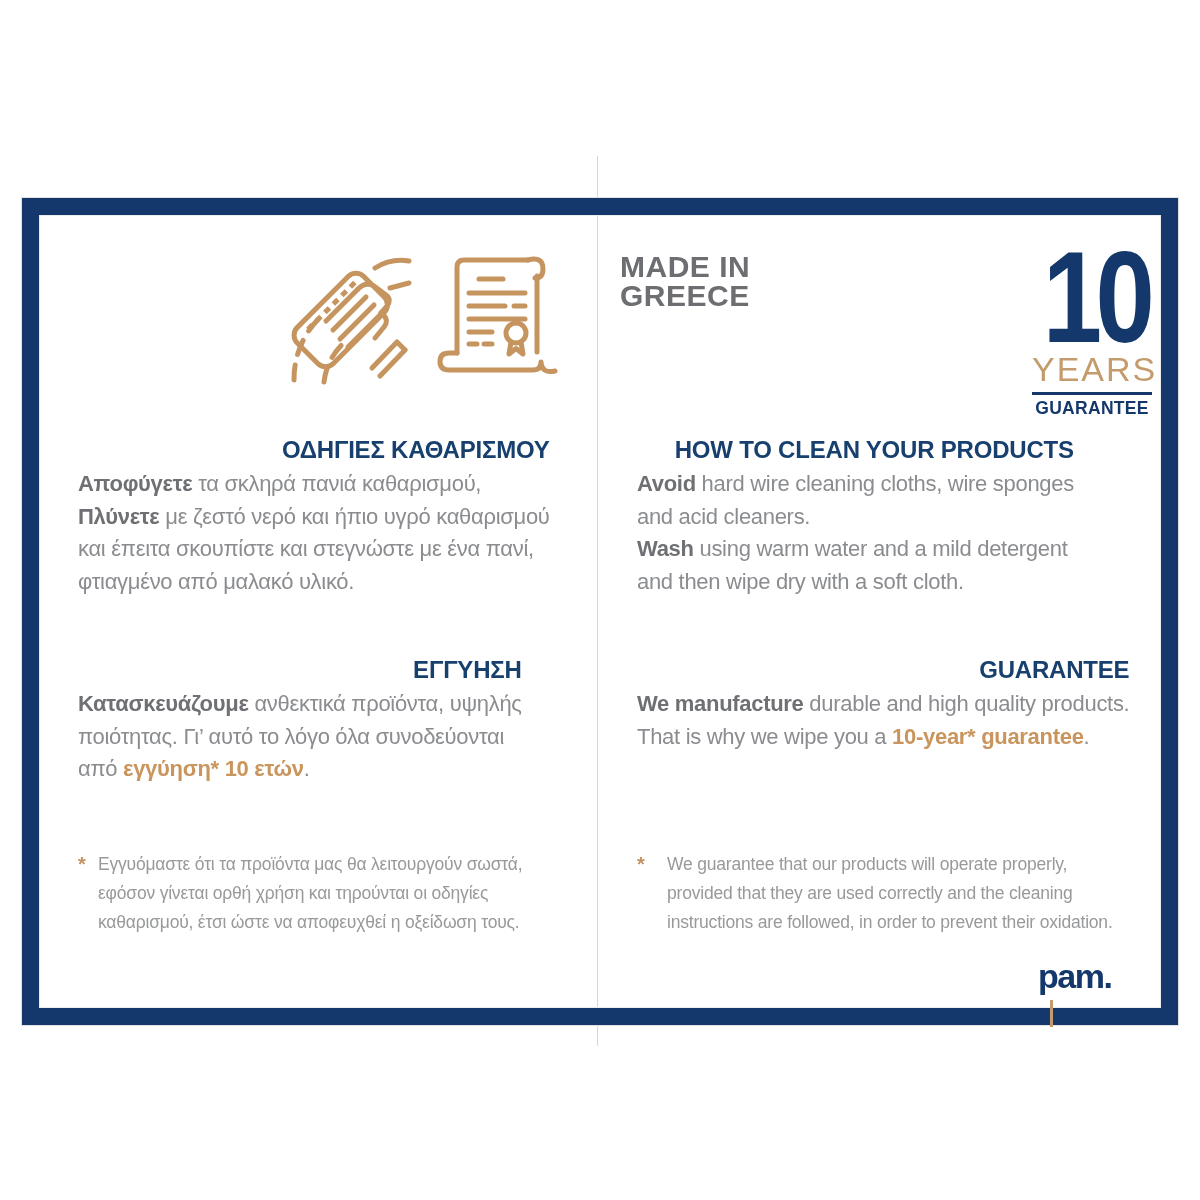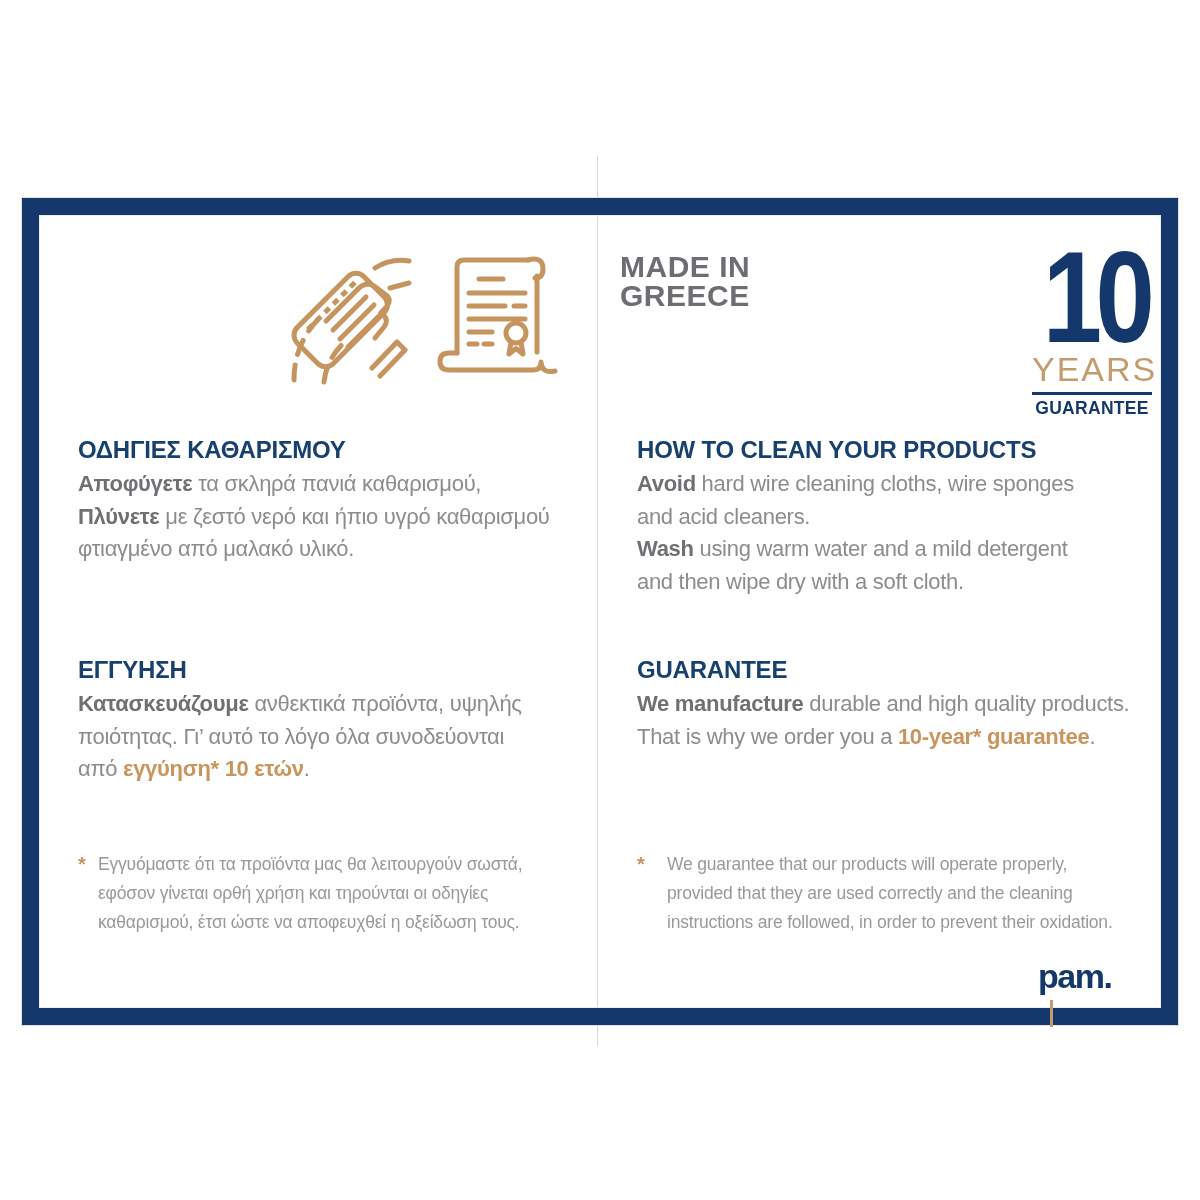--- a/index.html
+++ b/index.html
@@ -54,7 +54,7 @@
   .section{z-index:3;}
   .heading{
     font-size:24px;line-height:33px;font-weight:700;
-    letter-spacing:-0.2px;color:#17406e;margin:0 0 2px 0;white-space:nowrap;
+    letter-spacing:-0.2px;color:#17406e;margin:0 0 2px 0;white-space:nowrap;text-align:right;
   }
   .bodytext .line{
     font-size:22px;line-height:32.5px;letter-spacing:-0.3px;

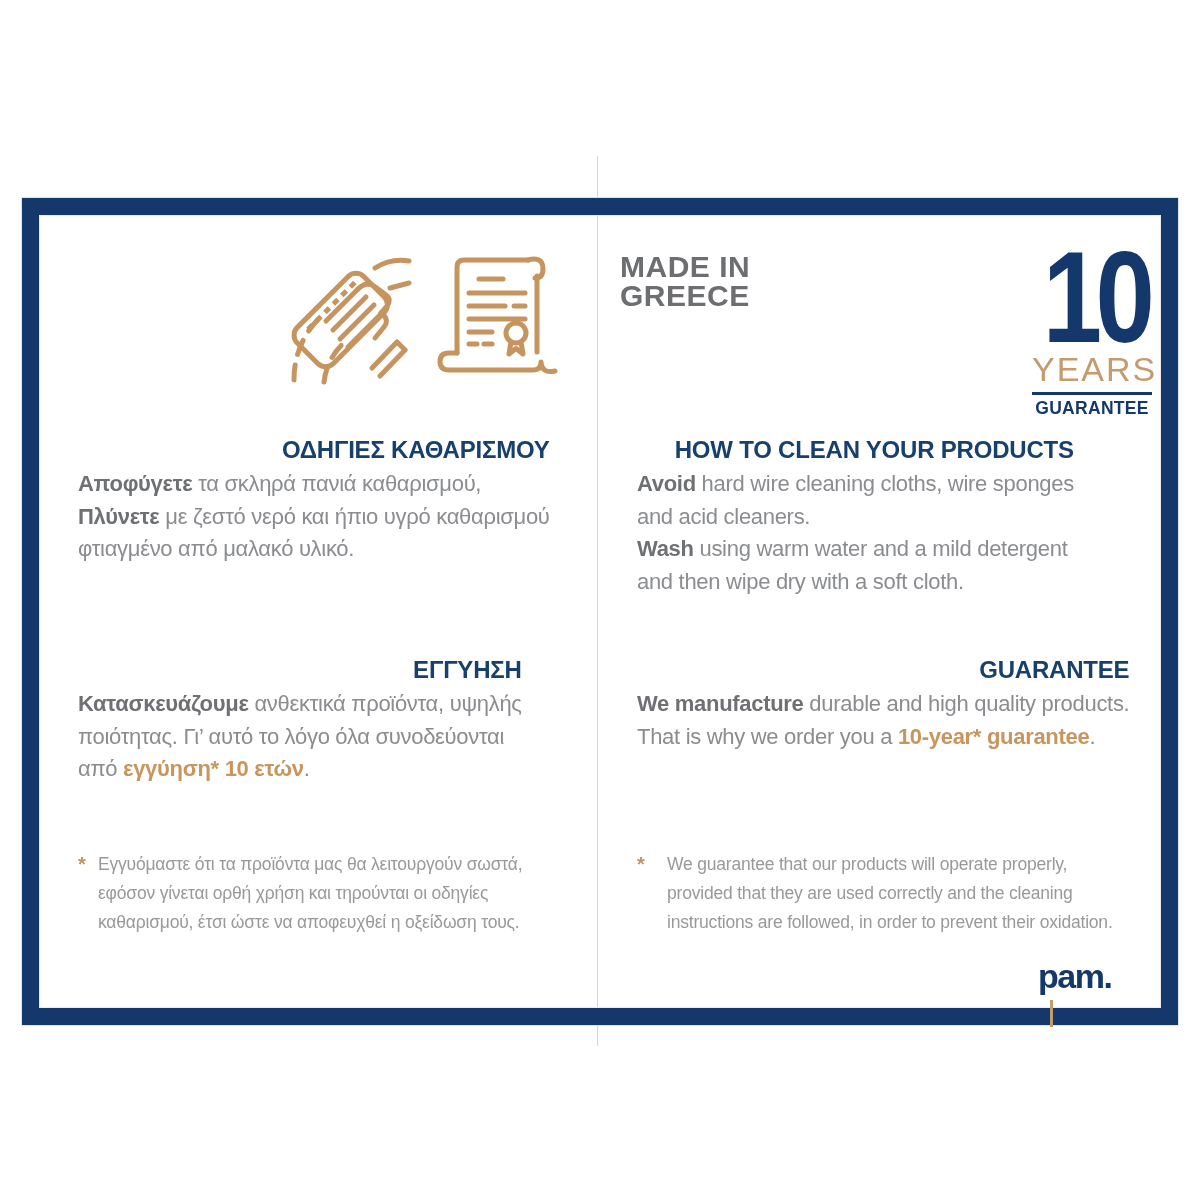--- a/index.html
+++ b/index.html
@@ -160,6 +160,7 @@
   <div class="bodytext">
     <div class="line"><b>Αποφύγετε</b><span> τα σκληρά πανιά καθαρισμού,</span></div>
     <div class="line"><b>Πλύνετε</b><span> με ζεστό νερό και ήπιο υγρό καθαρισμού</span></div>
+    <div class="line">και έπειτα σκουπίστε και στεγνώστε με ένα πανί,</div>
     <div class="line">φτιαγμένο από μαλακό υλικό.</div>
   </div>
 </div>

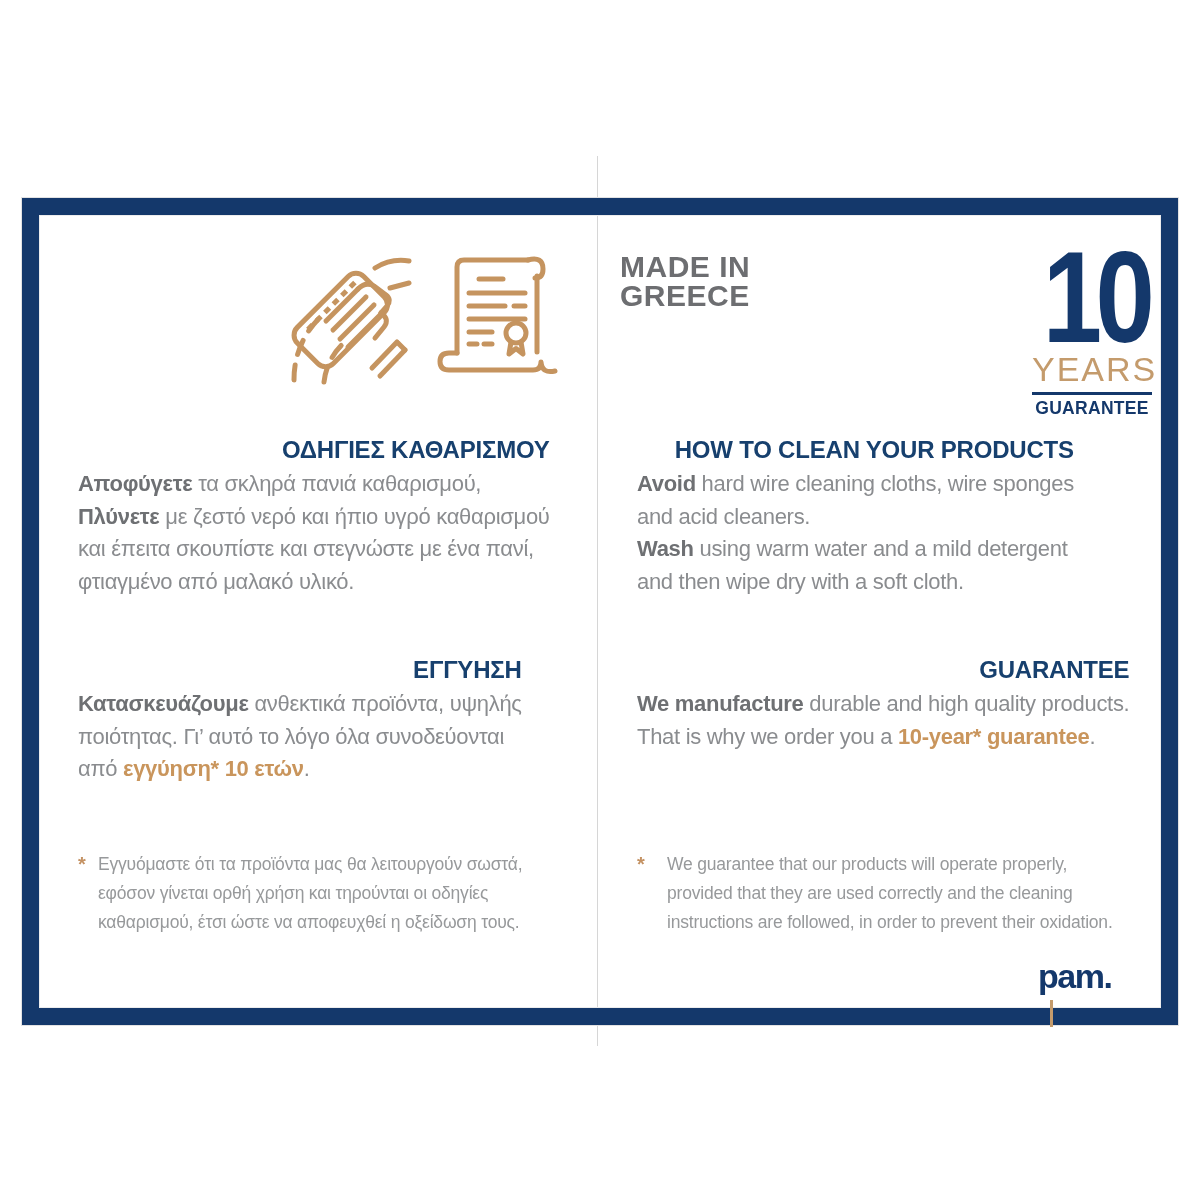--- a/index.html
+++ b/index.html
@@ -197,7 +197,7 @@
   <div class="heading">GUARANTEE</div>
   <div class="bodytext">
     <div class="line"><b>We manufacture</b><span> durable and high quality products.</span></div>
-    <div class="line"><span>That is why we order you a </span><span class="accent">10-year* guarantee</span><span>.</span></div>
+    <div class="line"><span>That is why we wipe you a </span><span class="accent">10-year* guarantee</span><span>.</span></div>
   </div>
 </div>
 

